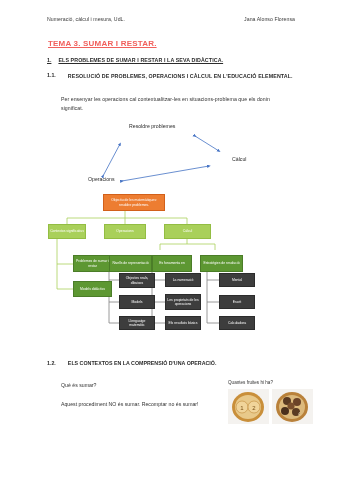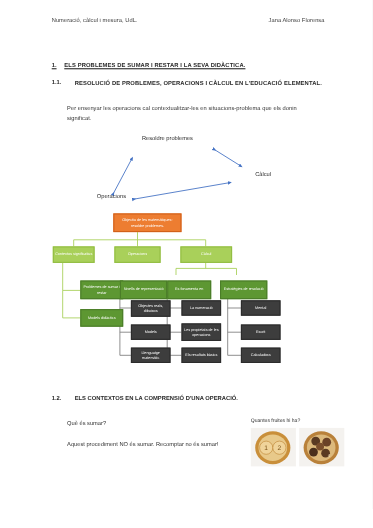--- a/index.html
+++ b/index.html
@@ -110,6 +110,7 @@
     <span>Jana Alonso Florensa</span>
   </div>
 
+  <div class="tema">TEMA 3. SUMAR I RESTAR.</div>
 
   <div class="h1row">
     <span class="num">1.</span>

